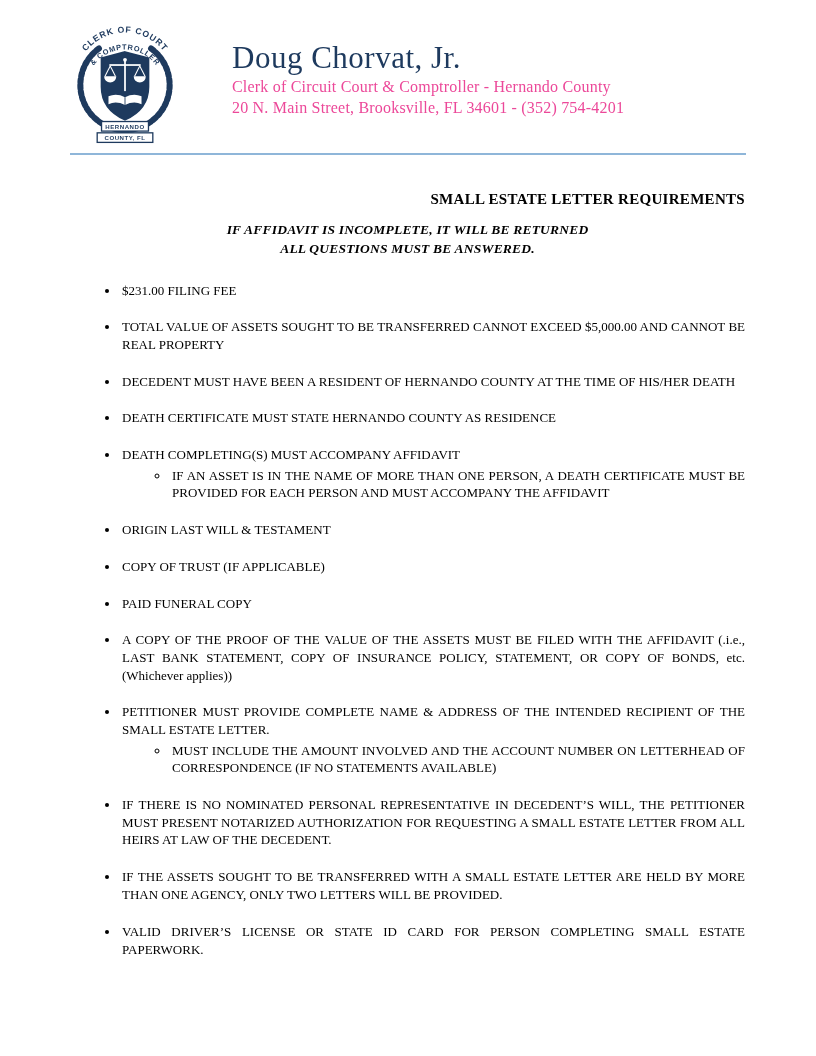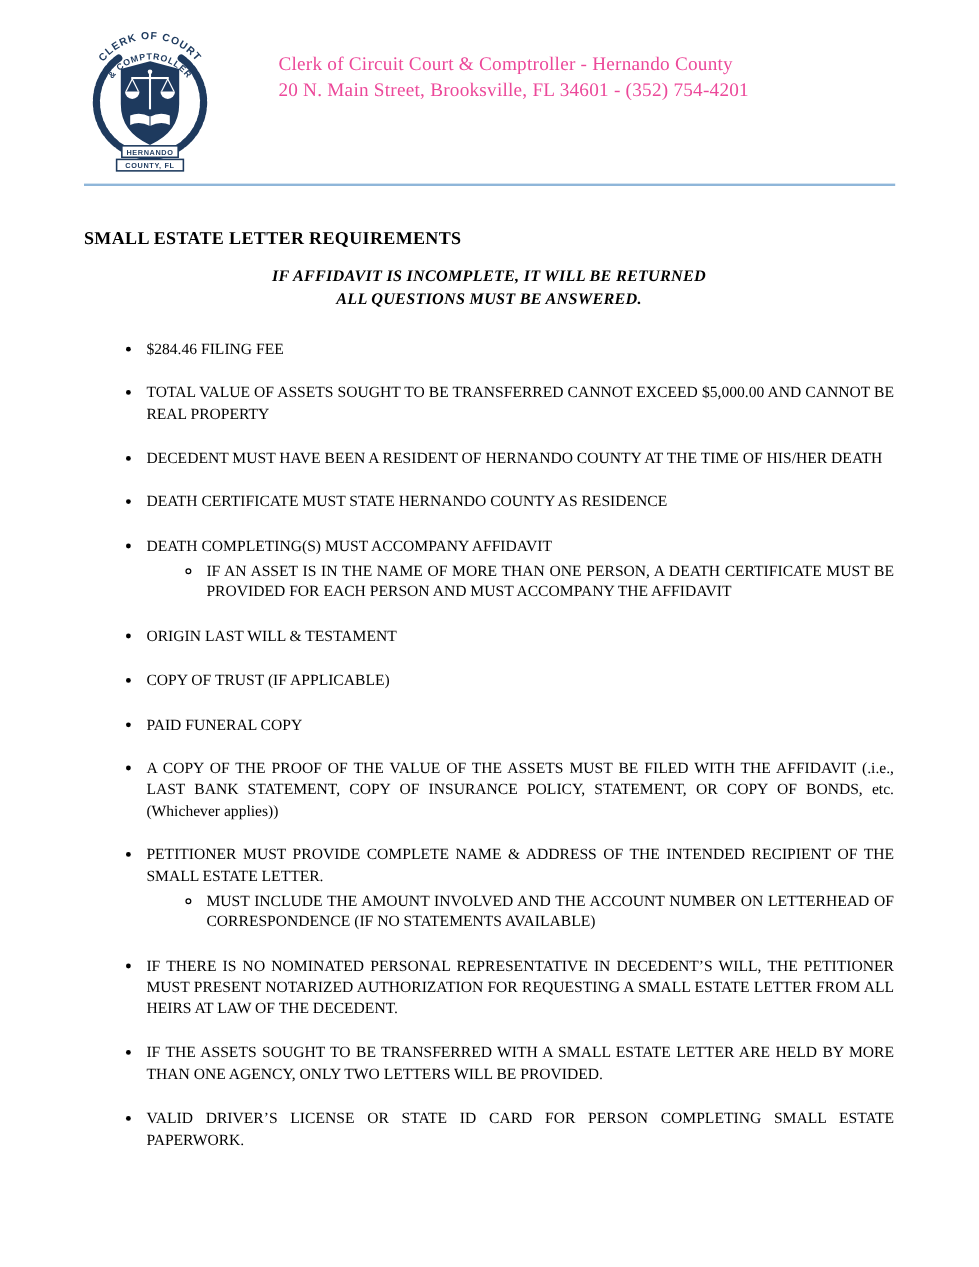--- a/index.html
+++ b/index.html
@@ -140,6 +140,7 @@
     </div>
 
     <div class="lh-text">
+      <div class="lh-name">Doug Chorvat, Jr.</div>
       <div class="lh-role">Clerk of Circuit Court &amp; Comptroller - Hernando County</div>
       <div class="lh-addr">20 N. Main Street, Brooksville, FL 34601  -  (352) 754-4201</div>
     </div>

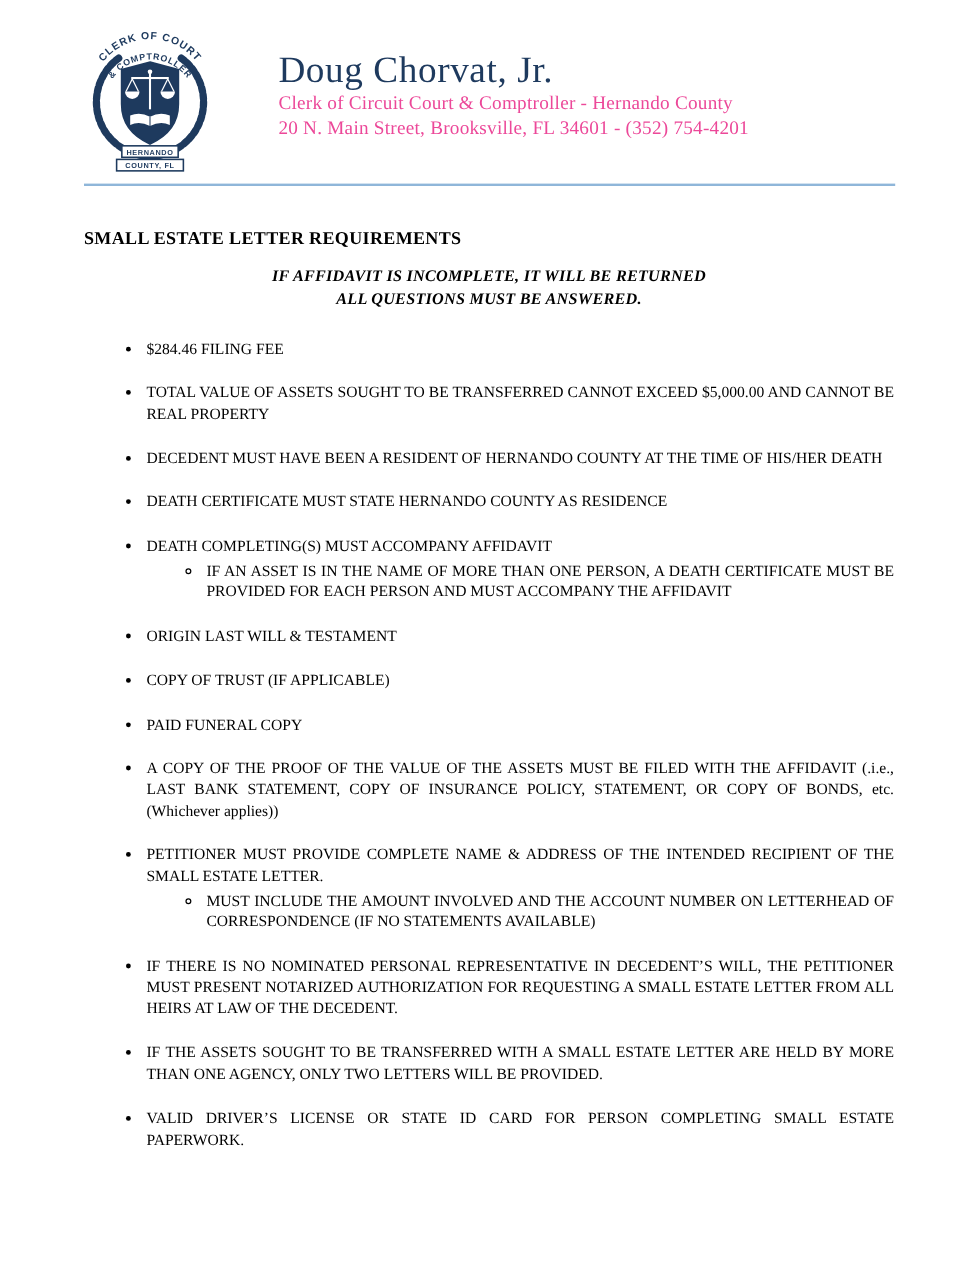--- a/index.html
+++ b/index.html
@@ -46,7 +46,7 @@
   .content { padding: 0 71px 40px 70px; }
   .title {
     margin-top: 36px;
-    text-align: left;
+    text-align: right;
     font-size: 15px;
     font-weight: bold;
     letter-spacing: 0.3px;

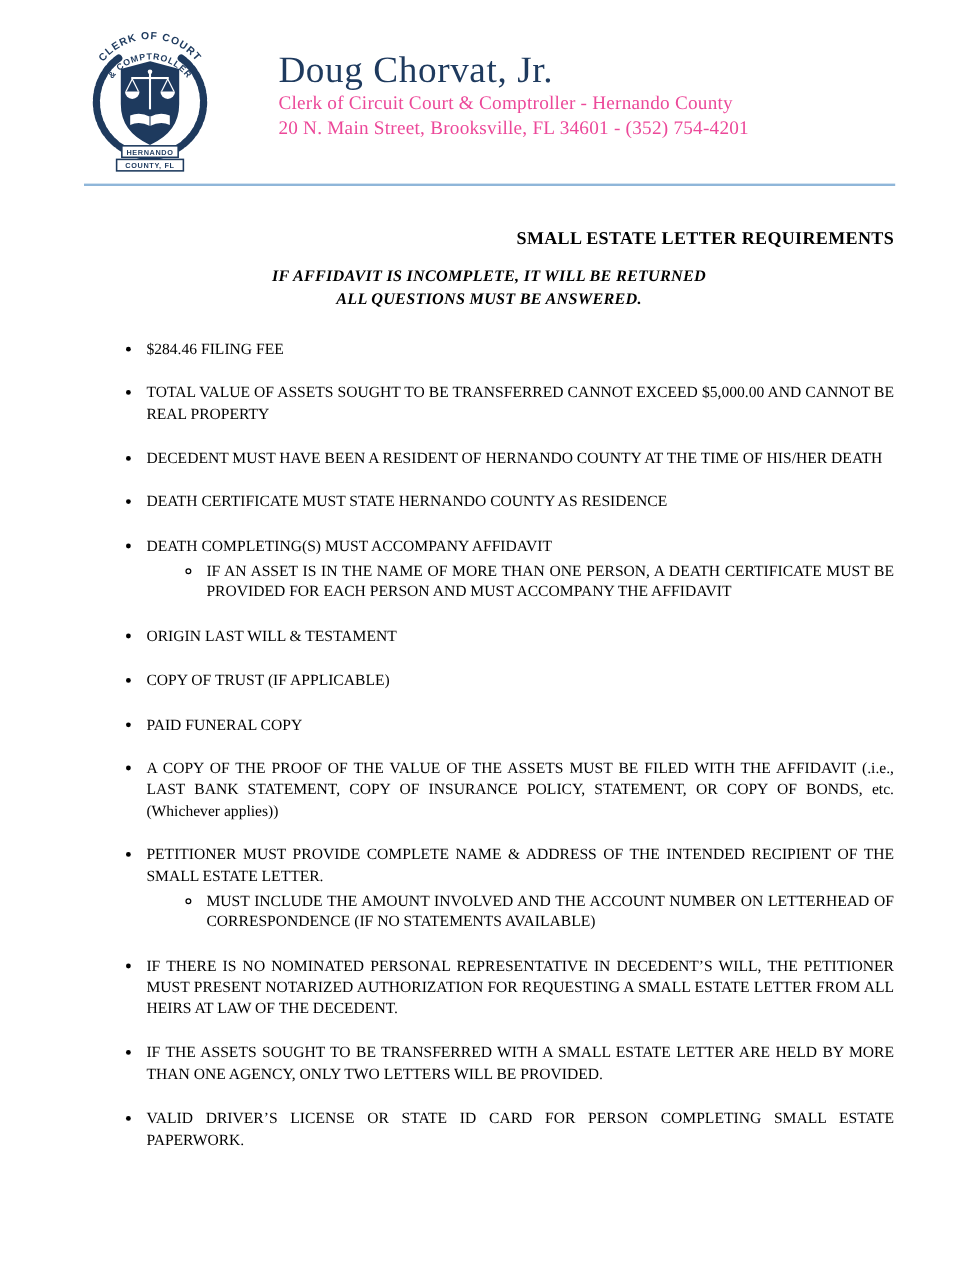--- a/index.html
+++ b/index.html
@@ -157,7 +157,7 @@
     </div>
 
     <ul class="reqs">
-      <li>$284.46 FILING FEE</li>
+      <li>$231.00 FILING FEE</li>
       <li>TOTAL VALUE OF ASSETS SOUGHT TO BE TRANSFERRED CANNOT EXCEED $5,000.00 AND CANNOT BE REAL PROPERTY</li>
       <li>DECEDENT MUST HAVE BEEN A RESIDENT OF HERNANDO COUNTY AT THE TIME OF HIS/HER DEATH</li>
       <li>DEATH CERTIFICATE MUST STATE HERNANDO COUNTY AS RESIDENCE</li>

